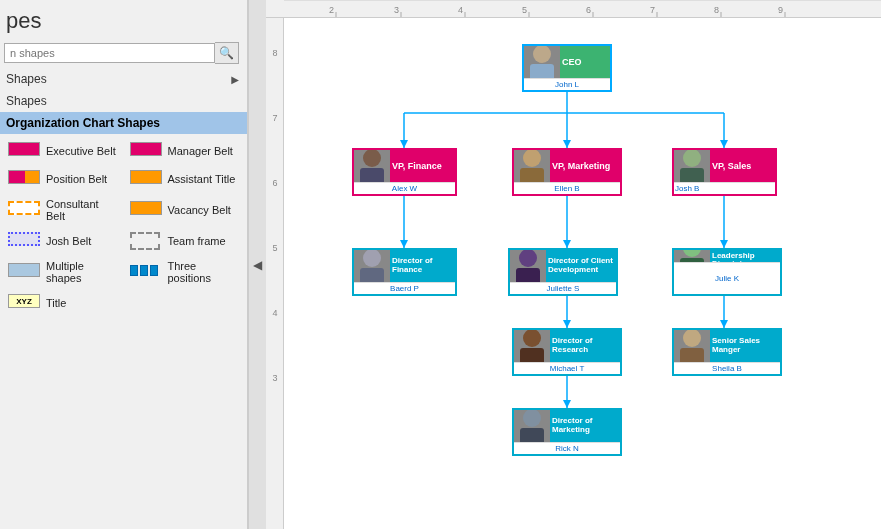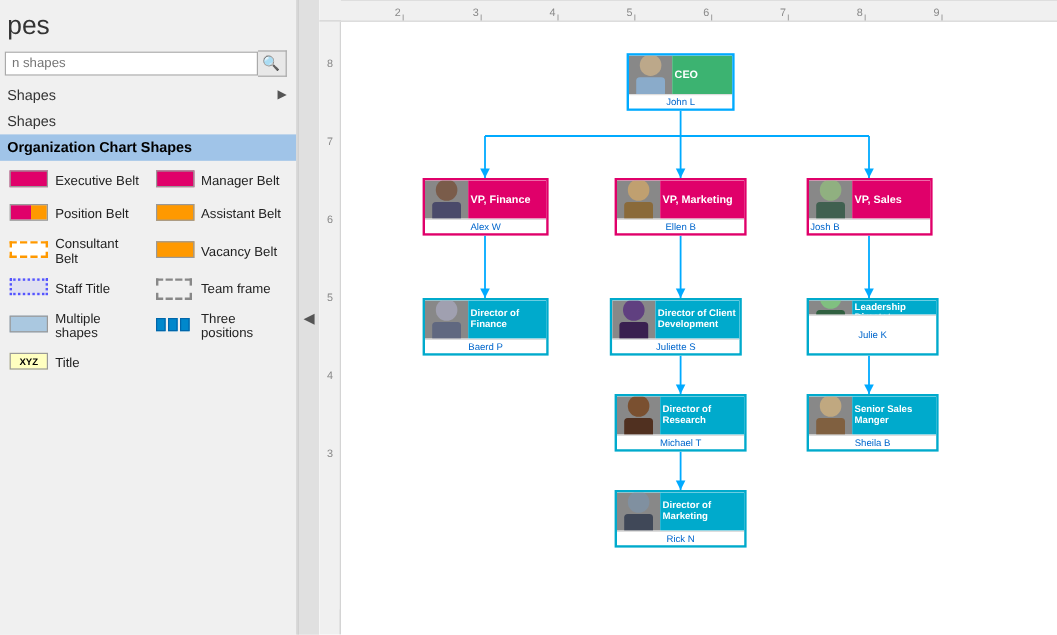--- a/index.html
+++ b/index.html
@@ -232,7 +232,7 @@
         <div class="shape-icon">
           <div style="width:32px;height:14px;background:#f90;border:1px solid #999;"></div>
         </div>
-        <span class="shape-label">Assistant Belt</span>
+        <span class="shape-label">Assistant Title</span>
       </div>
 
       <div class="shape-entry">

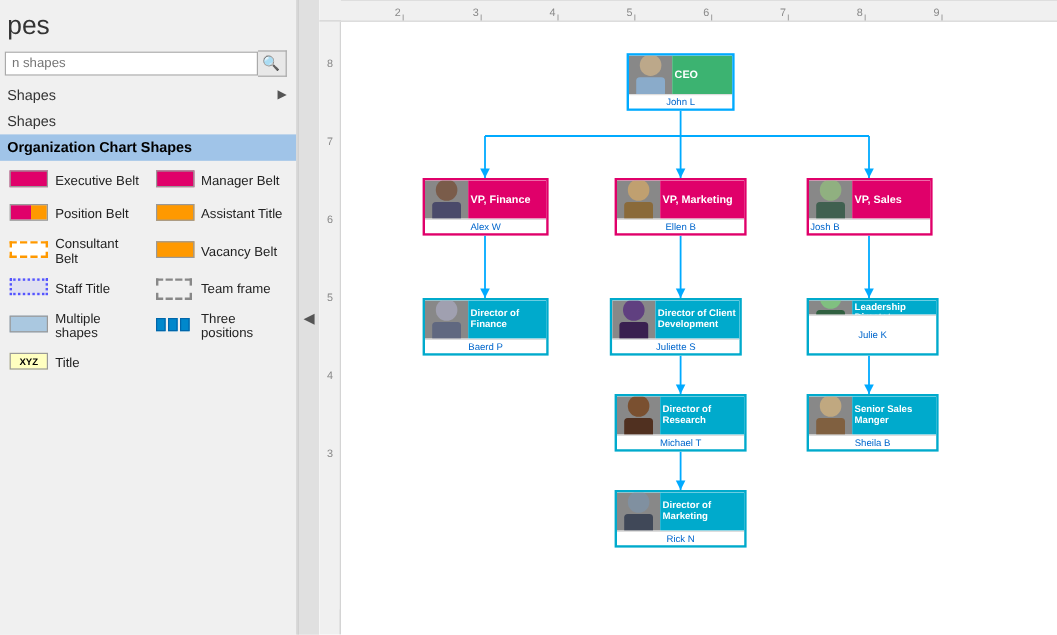--- a/index.html
+++ b/index.html
@@ -253,7 +253,7 @@
         <div class="shape-icon">
           <div style="width:32px;height:14px;border:2px dotted #55f;background:rgba(100,100,255,0.1);"></div>
         </div>
-        <span class="shape-label">Staff Title</span>
+        <span class="shape-label">Josh Belt</span>
       </div>
 
       <div class="shape-entry">

